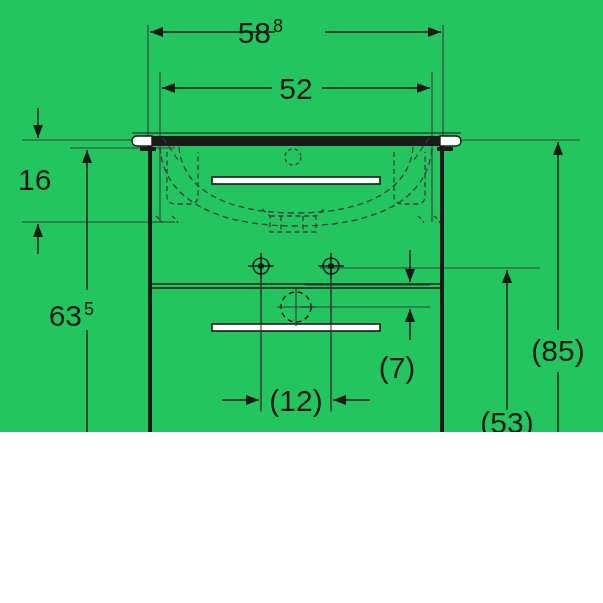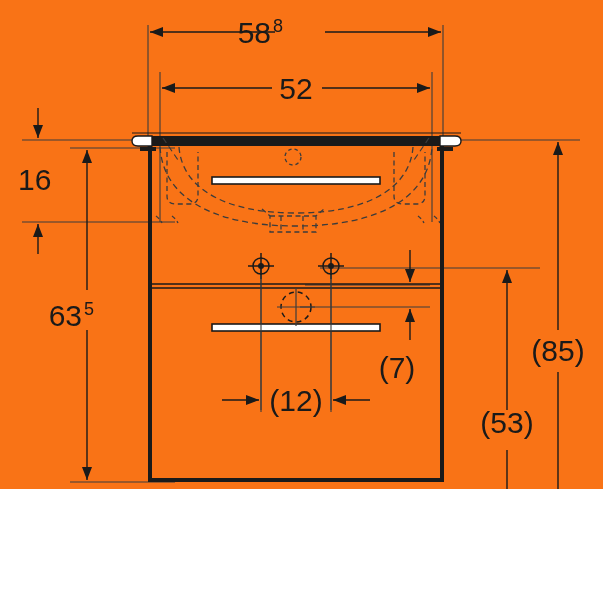--- a/index.html
+++ b/index.html
@@ -13,8 +13,8 @@
   #drawing-root {
     position: relative;
     width: 603px;
-    height: 489px;
-    background: #f97316;
+    height: 432px;
+    background: #22c55e;
     overflow: hidden;
   }
   svg.cad {

